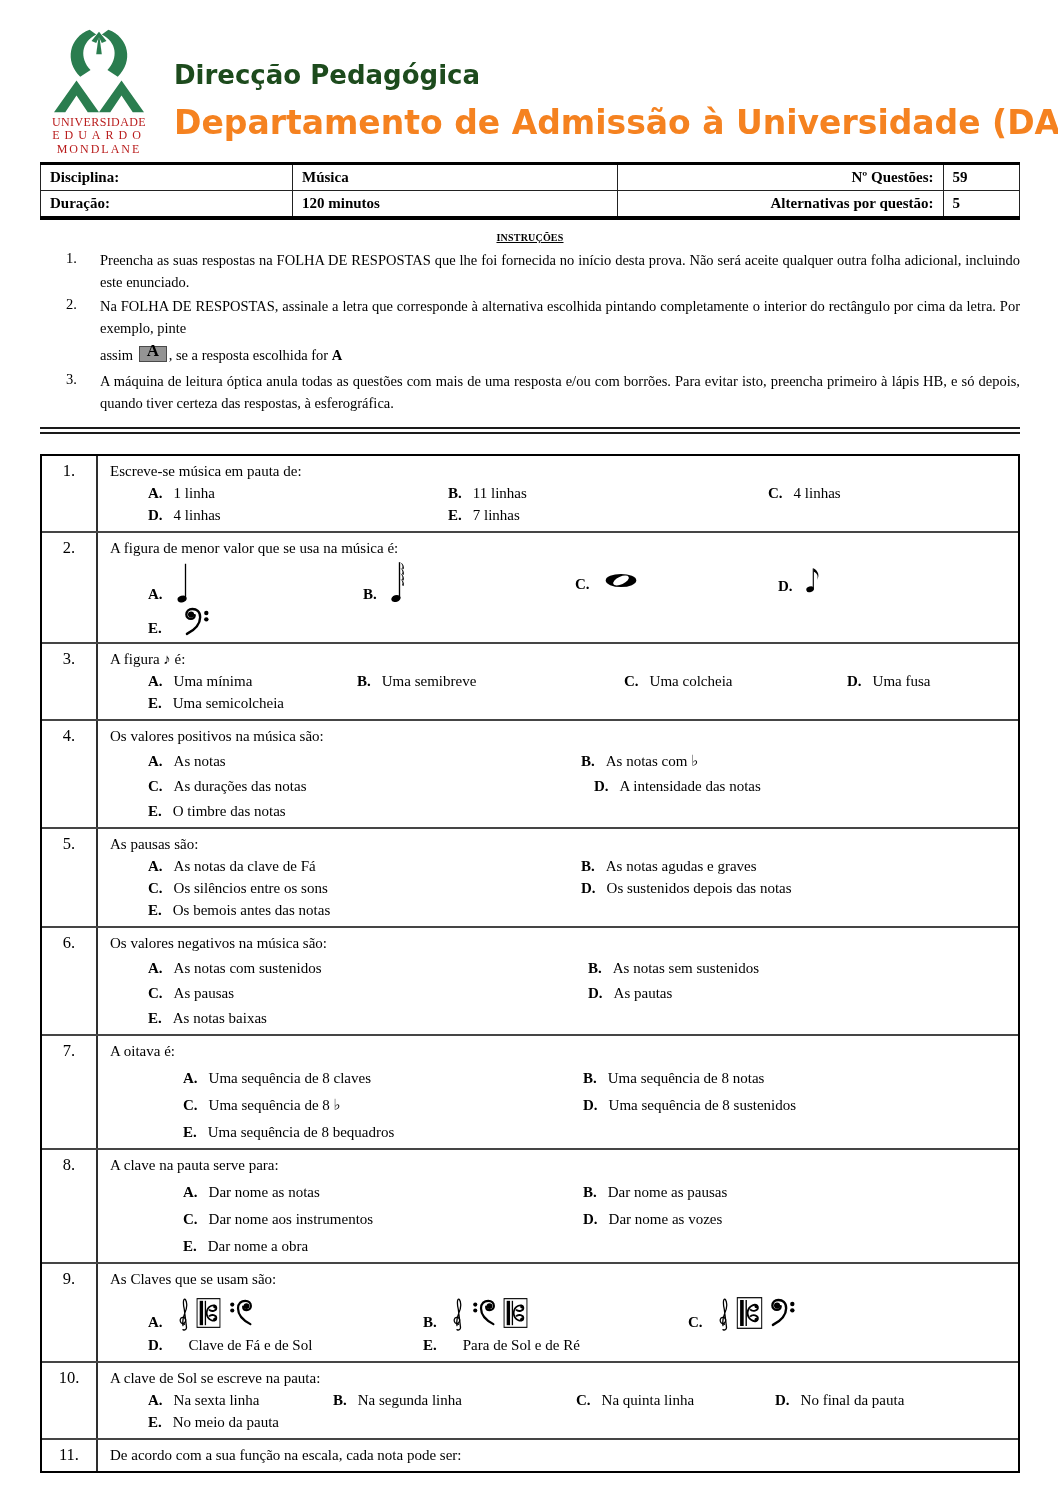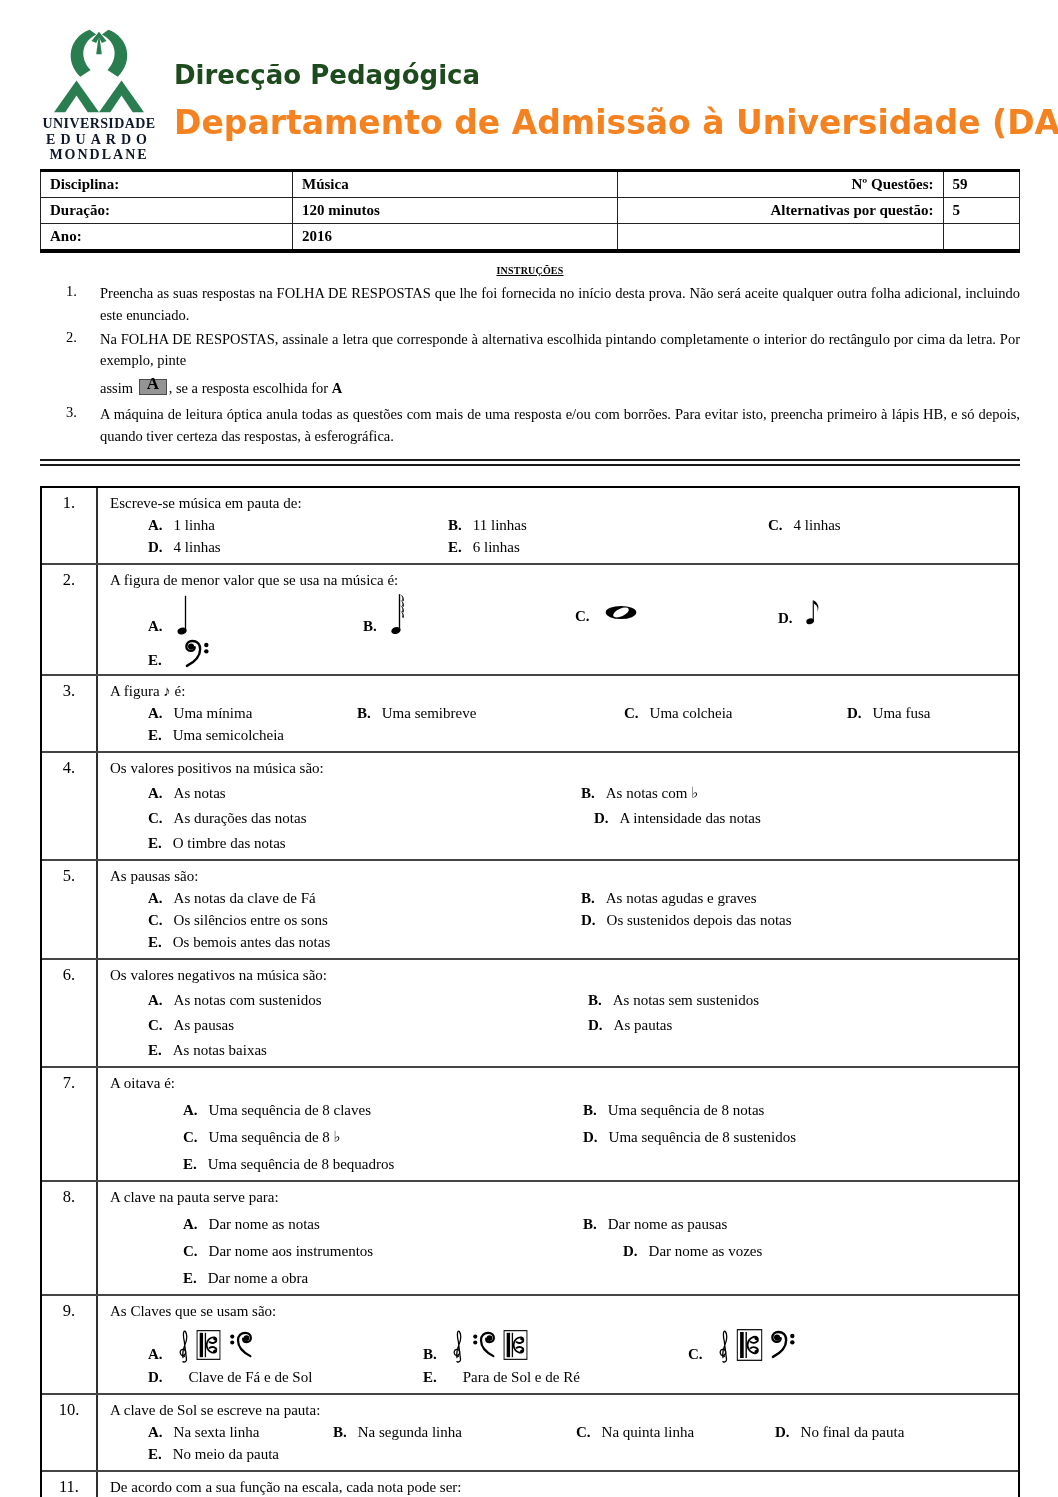--- a/index.html
+++ b/index.html
@@ -10,7 +10,7 @@
   .hdr{display:flex;gap:16px;}
   .logo-block{width:118px;flex:none;text-align:center;}
   .logo-svg{width:96px;height:90px;display:block;margin:0 auto;}
-  .logo-text{font-weight:bold;font-size:14px;line-height:1.12;color:#0f172a;}
+  .logo-text{font-weight:normal;font-size:12px;line-height:1.12;color:#b91c1c;}
   .lt1{letter-spacing:0.4px;}
   .lt2{letter-spacing:5px;}
   .lt3{letter-spacing:2px;}

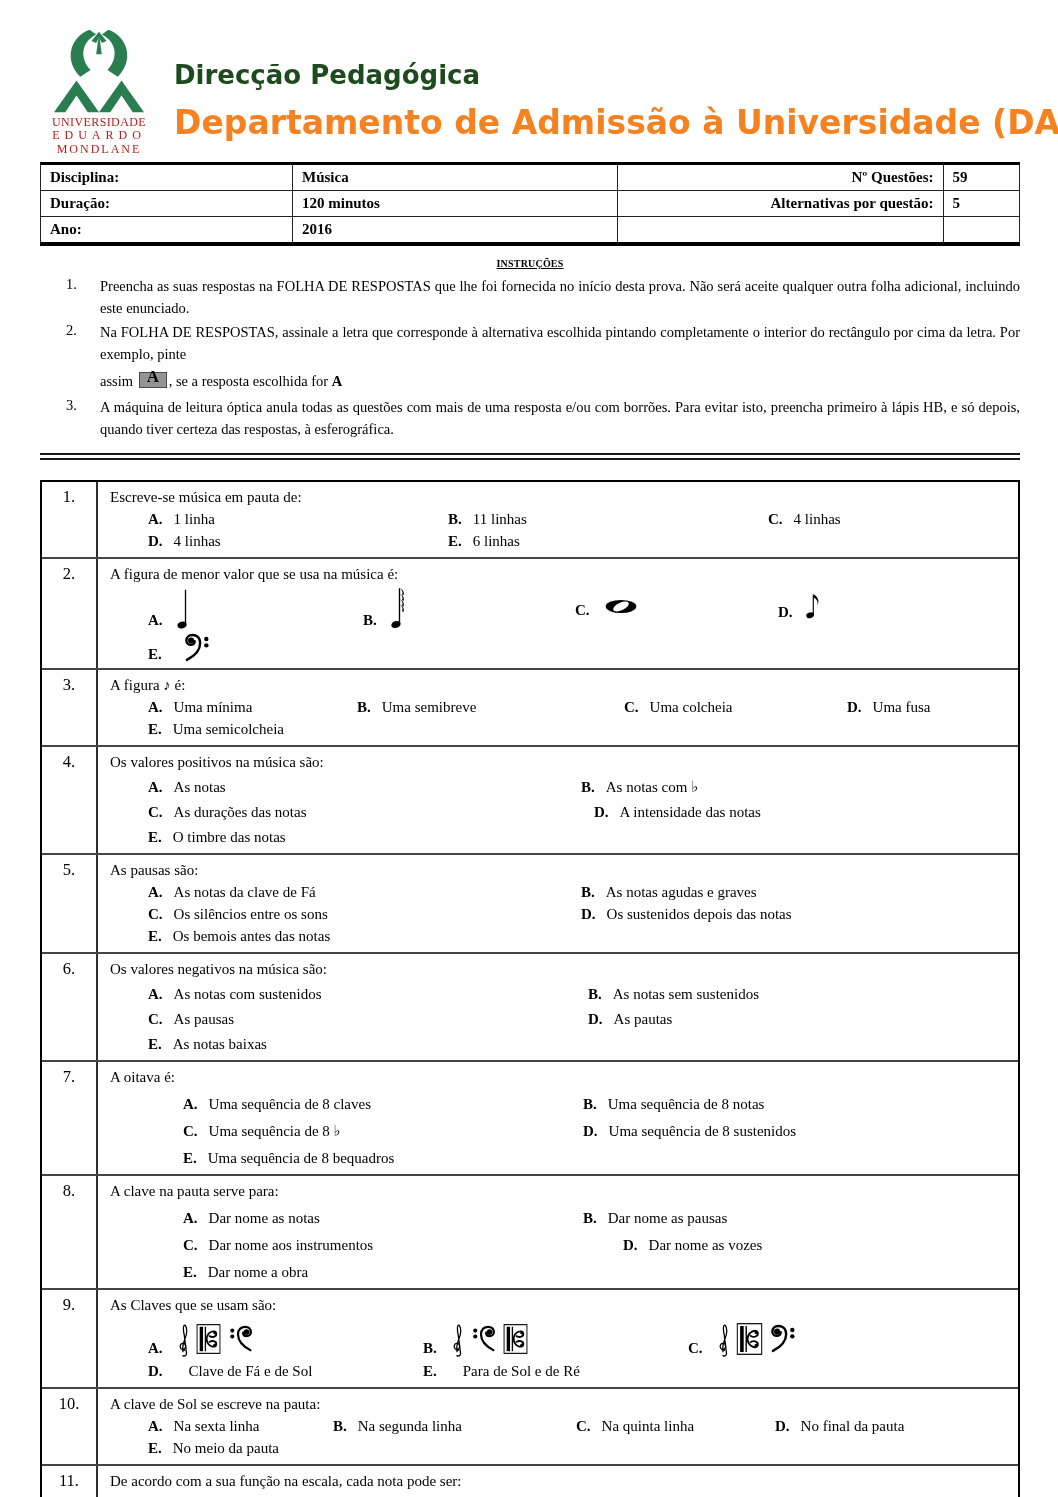--- a/index.html
+++ b/index.html
@@ -163,12 +163,6 @@
       <td class="c-rlabel">Alternativas por questão:</td>
       <td class="c-rvalue">5</td>
     </tr>
-    <tr>
-      <td class="c-label">Ano:</td>
-      <td class="c-value">2016</td>
-      <td class="c-rlabel"></td>
-      <td class="c-rvalue"></td>
-    </tr>
   </tbody>
     </table>
 

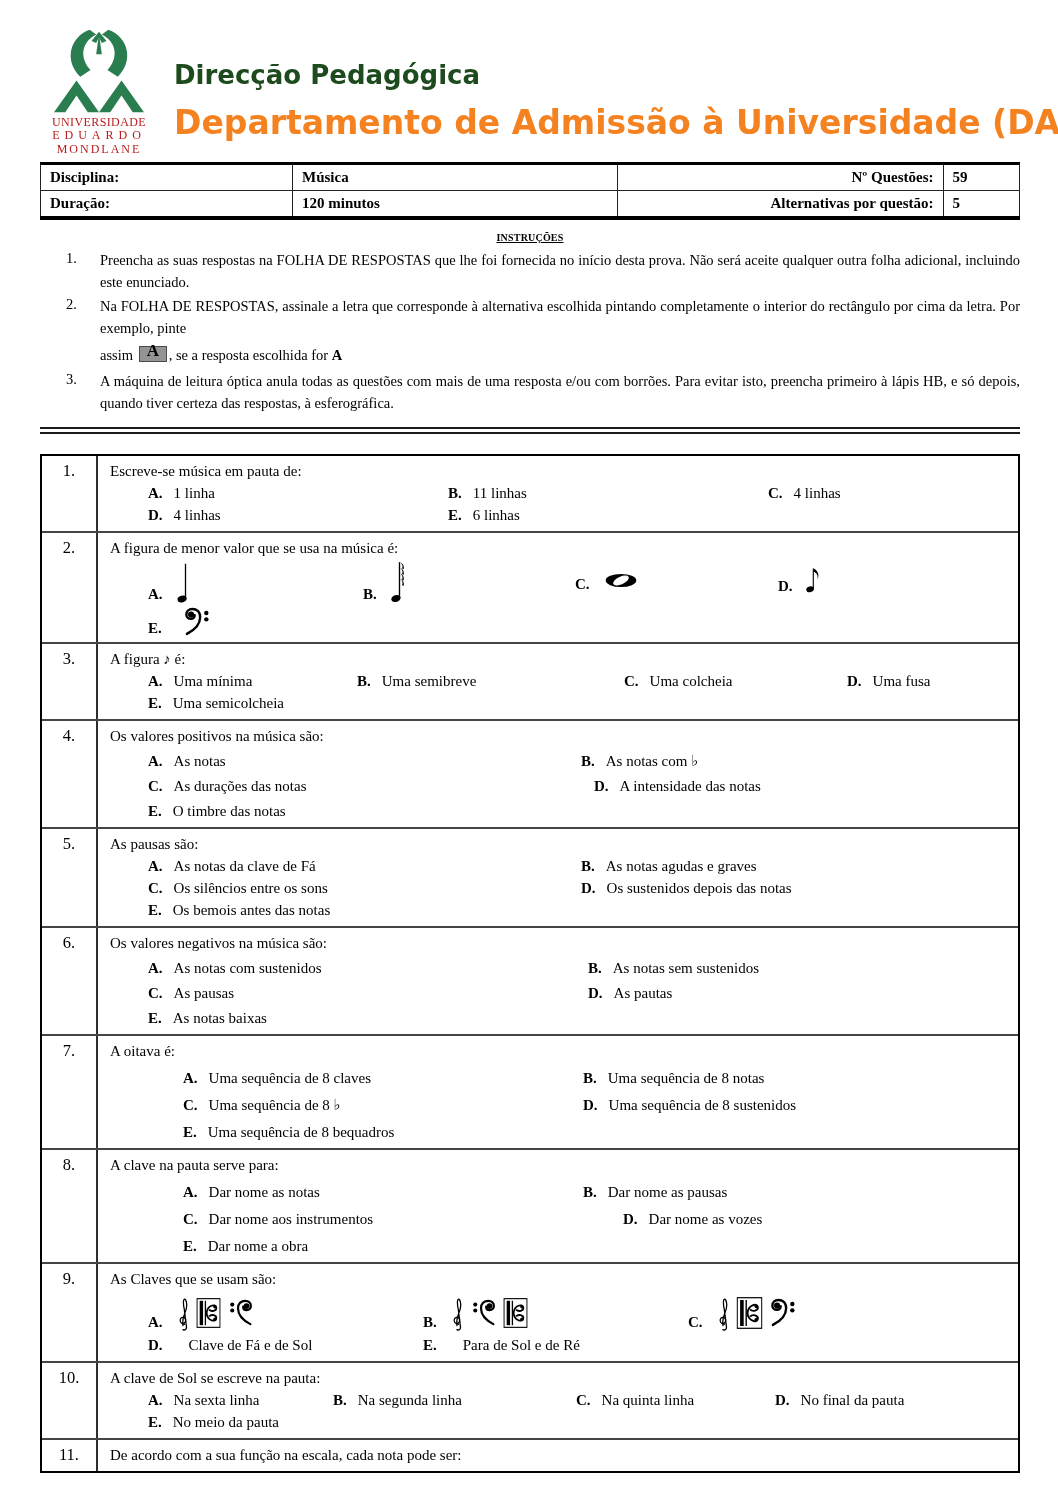--- a/index.html
+++ b/index.html
@@ -204,7 +204,7 @@
         </div>
         <div class="orow" style="padding-left:38px;grid-template-columns:300px auto;">
           <span class="opt"><span class="olet">D.</span><span>4 linhas</span></span>
-          <span class="opt"><span class="olet">E.</span><span>6 linhas</span></span>
+          <span class="opt"><span class="olet">E.</span><span>7 linhas</span></span>
         </div>
       </div>
     </div>

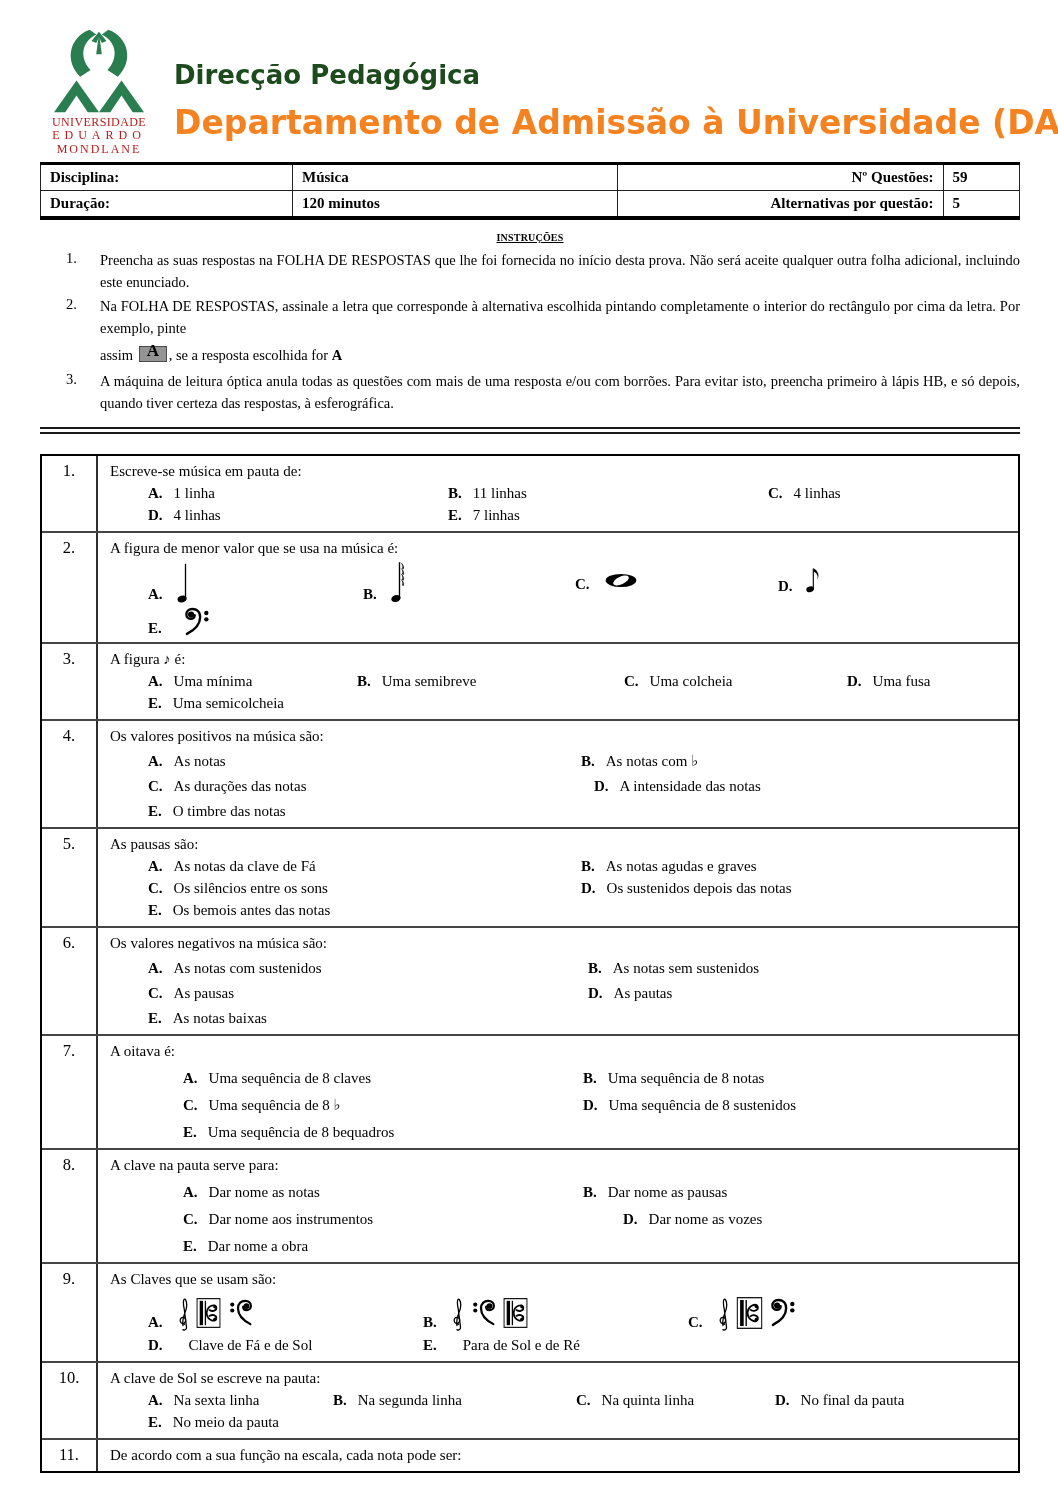--- a/index.html
+++ b/index.html
@@ -354,7 +354,7 @@
           <span class="opt"><span class="olet">A.</span><span>Dar nome as notas</span></span>
           <span class="opt"><span class="olet">B.</span><span>Dar nome as pausas</span></span>
         </div>
-        <div class="orow" style="padding-left:73px;grid-template-columns:400px auto;gap:40px;">
+        <div class="orow" style="padding-left:73px;grid-template-columns:400px auto;">
           <span class="opt"><span class="olet">C.</span><span>Dar nome aos instrumentos</span></span>
           <span class="opt"><span class="olet">D.</span><span>Dar nome as vozes</span></span>
         </div>

